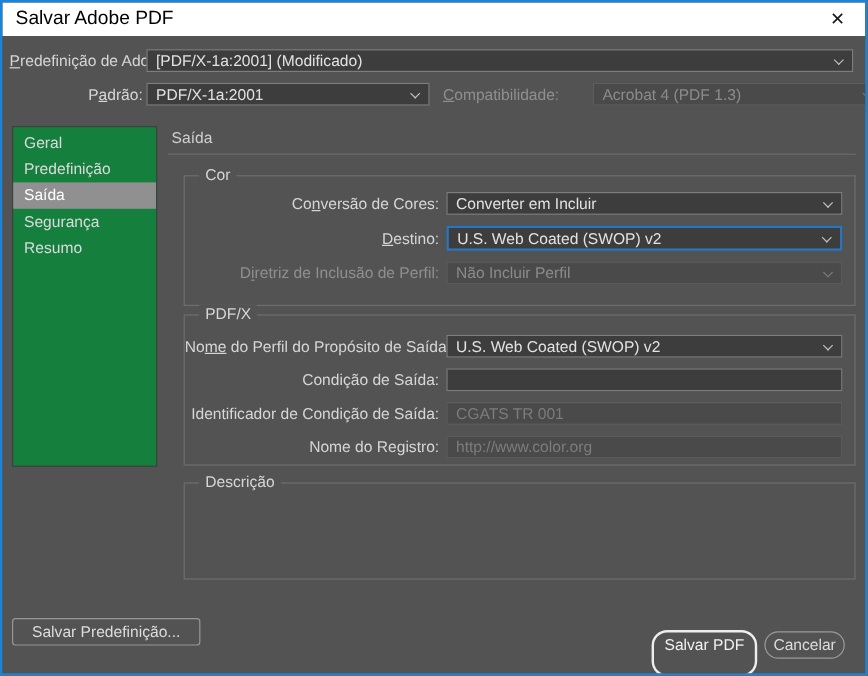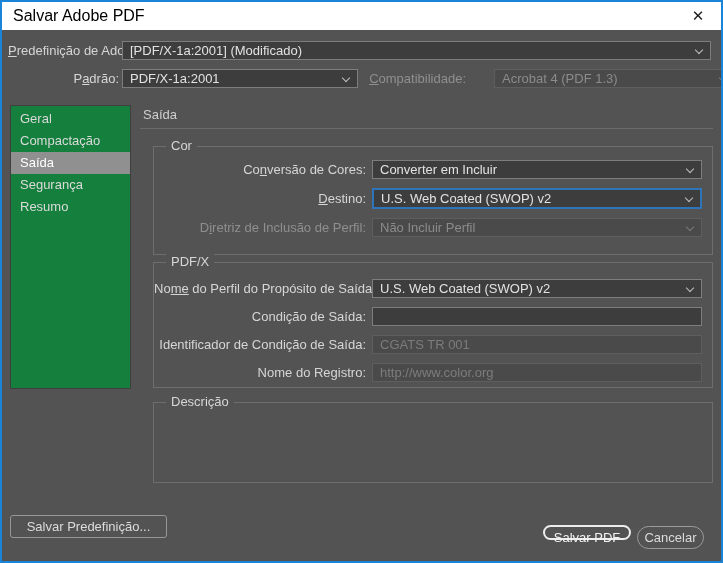--- a/index.html
+++ b/index.html
@@ -72,7 +72,7 @@
 
     <div class="listbox">
       <div class="item">Geral</div>
-      <div class="item">Compactação</div>
+      <div class="item">Predefinição</div>
       <div class="item sel">Saída</div>
       <div class="item">Segurança</div>
       <div class="item">Resumo</div>

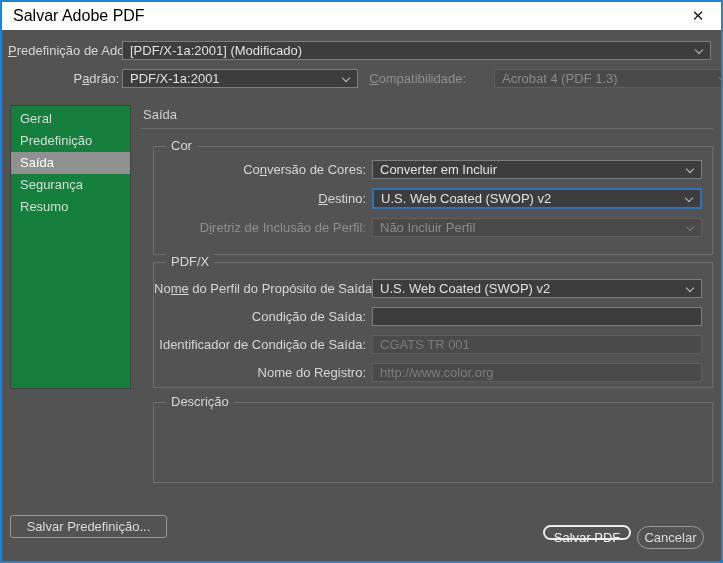--- a/index.html
+++ b/index.html
@@ -127,7 +127,7 @@
     </div>
 
     <div class="btn btn-square" style="left:8px; top:485px; width:157px; height:23px;">Salvar Predefinição...</div>
-    <div class="btn btn-pill primary" style="left:541px; top:495px; width:88px; height:15px;">Salvar PDF</div>
+    <div class="btn btn-pill primary" style="left:541px; top:495px; width:88px; height:39px;">Salvar PDF</div>
     <div class="btn btn-pill" style="left:635px; top:496px; width:67px; height:23px;">Cancelar</div>
 
   </div>

